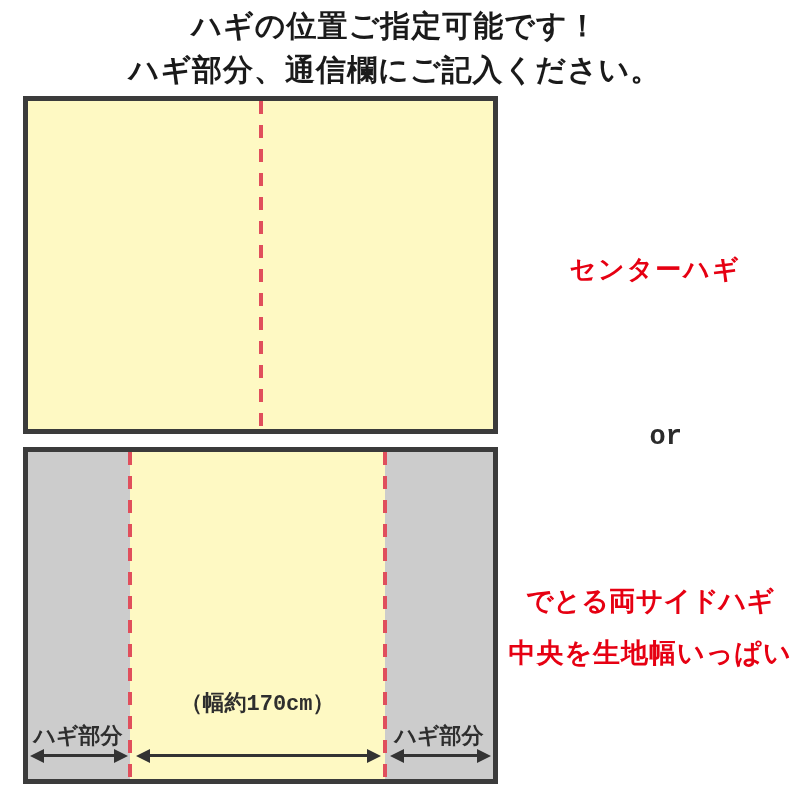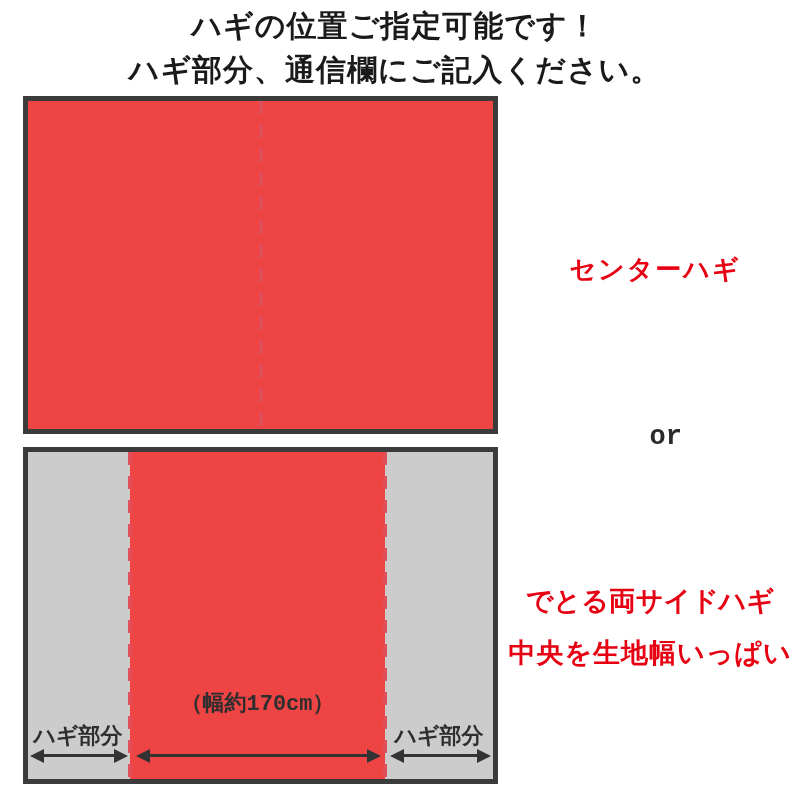--- a/index.html
+++ b/index.html
@@ -34,7 +34,7 @@
   .rect{
     position:absolute;
     border:5px solid var(--border-dark);
-    background:#ef4444;
+    background:#fef9c3;
   }
   .rect-top{left:23px;top:96px;width:475px;height:338px;}
   .dash-v{

